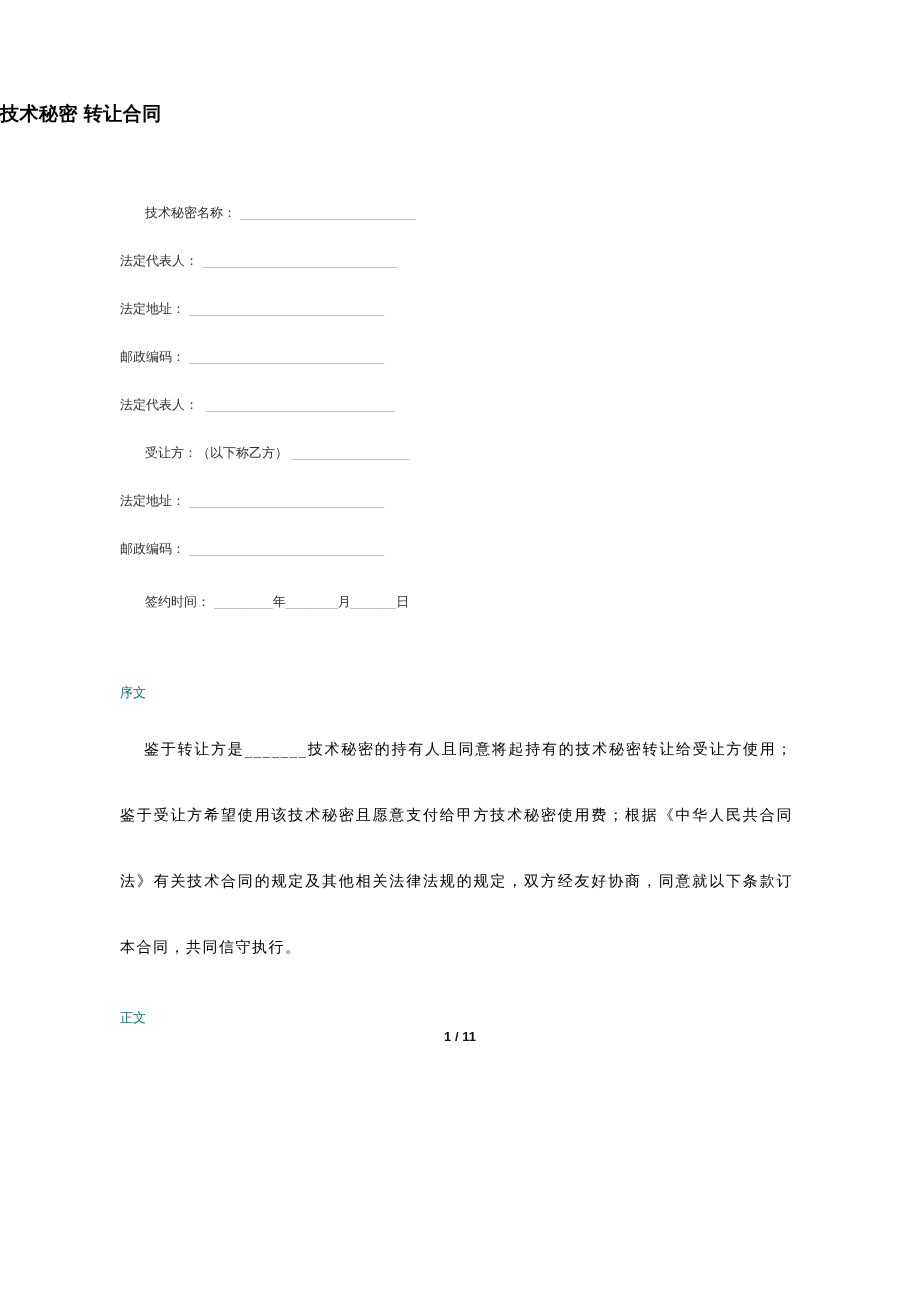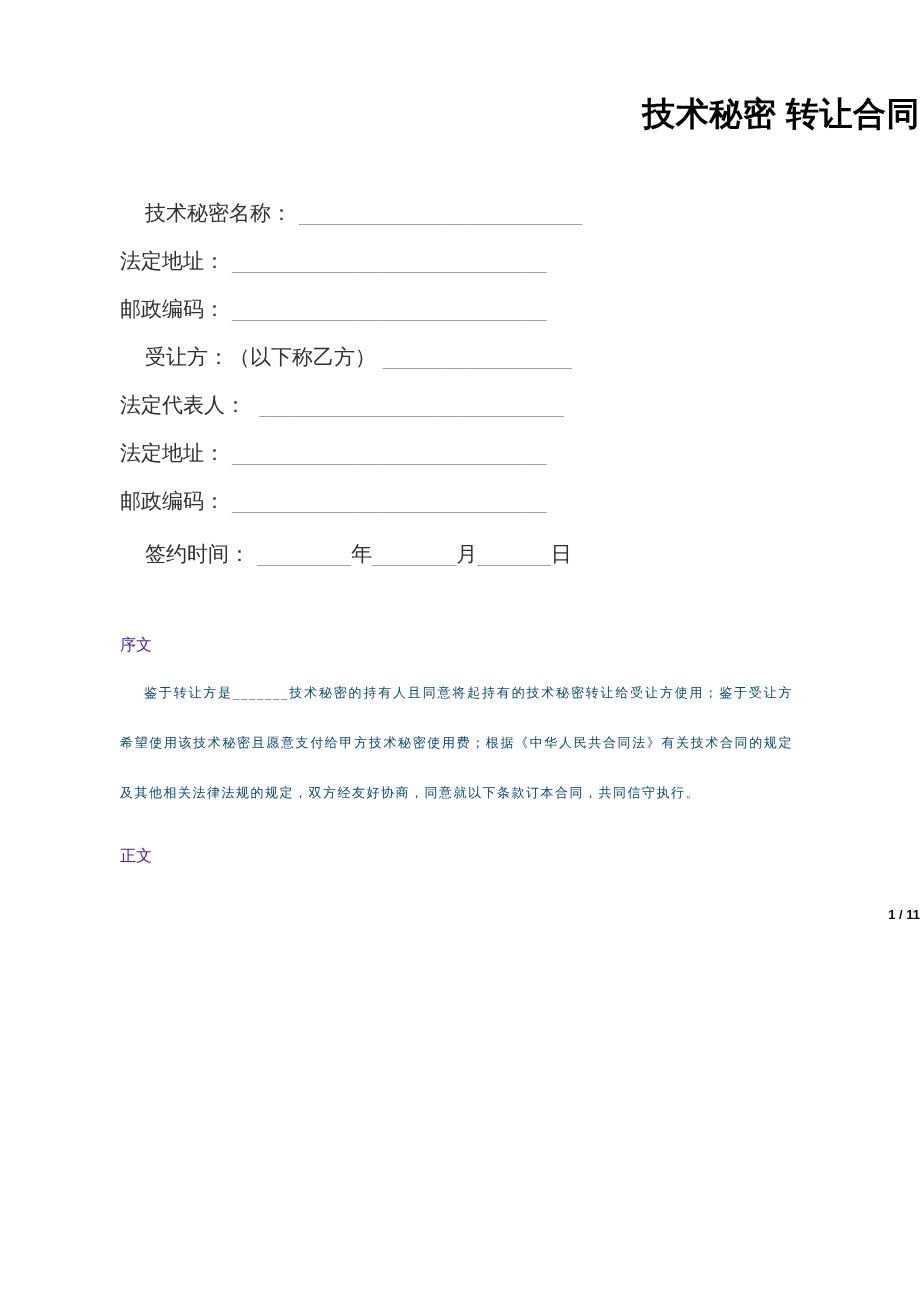--- a/index.html
+++ b/index.html
@@ -19,10 +19,10 @@
   .doc-title {
     margin: 0;
     padding-top: 97px;
-    text-align: right;
+    text-align: left;
     font-family: "Liberation Sans", "DejaVu Sans", sans-serif;
     font-weight: bold;
-    font-size: 33px;
+    font-size: 19px;
     line-height: 34px;
     color: #000000;
     letter-spacing: 0.5px;

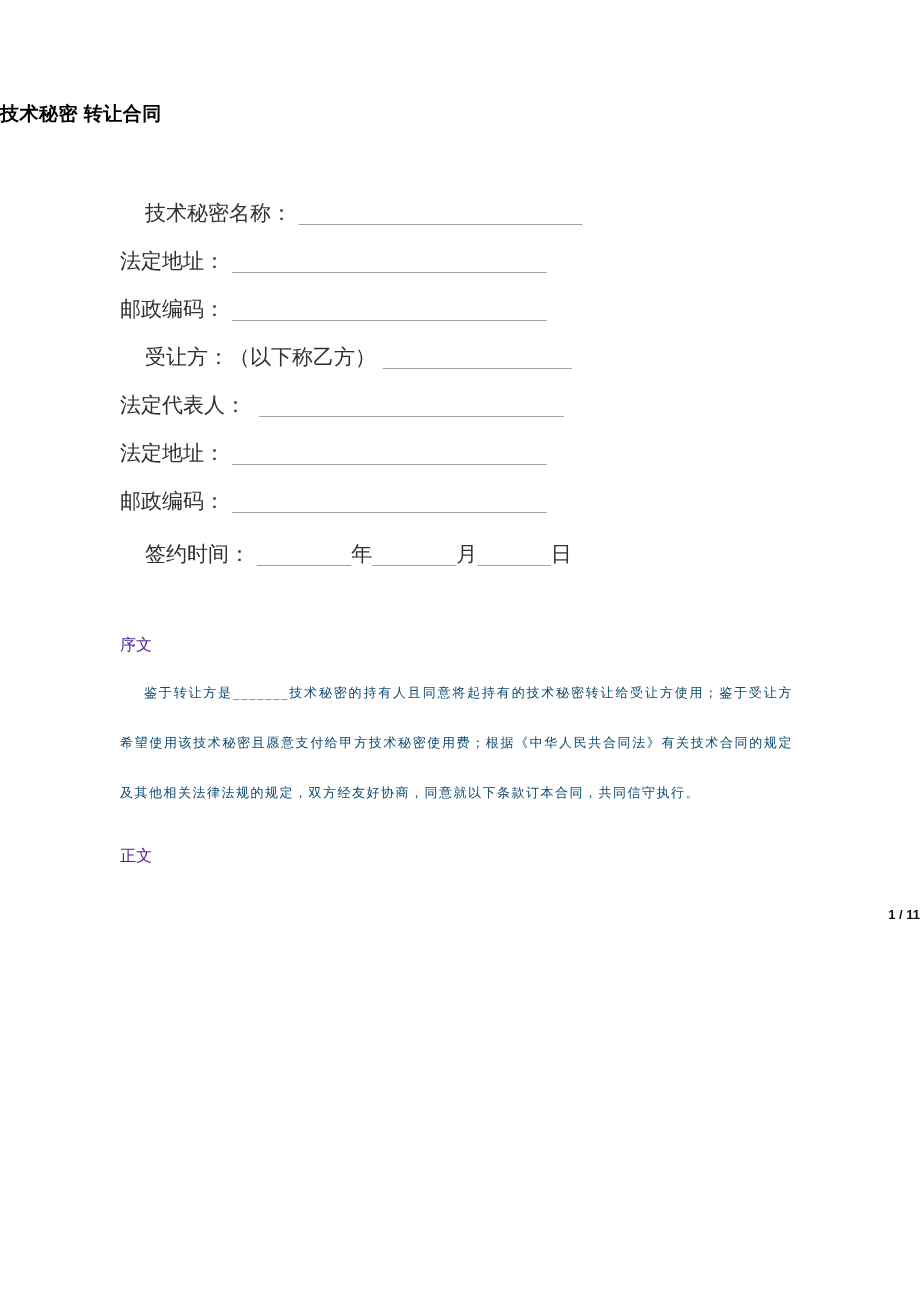--- a/index.html
+++ b/index.html
@@ -31,7 +31,7 @@
     margin: 58px 0 0 120px;
   }
   .field-row {
-    font-size: 21px;
+    font-size: 13px;
     line-height: 48px;
     white-space: pre;
     color: #2f2f2f;

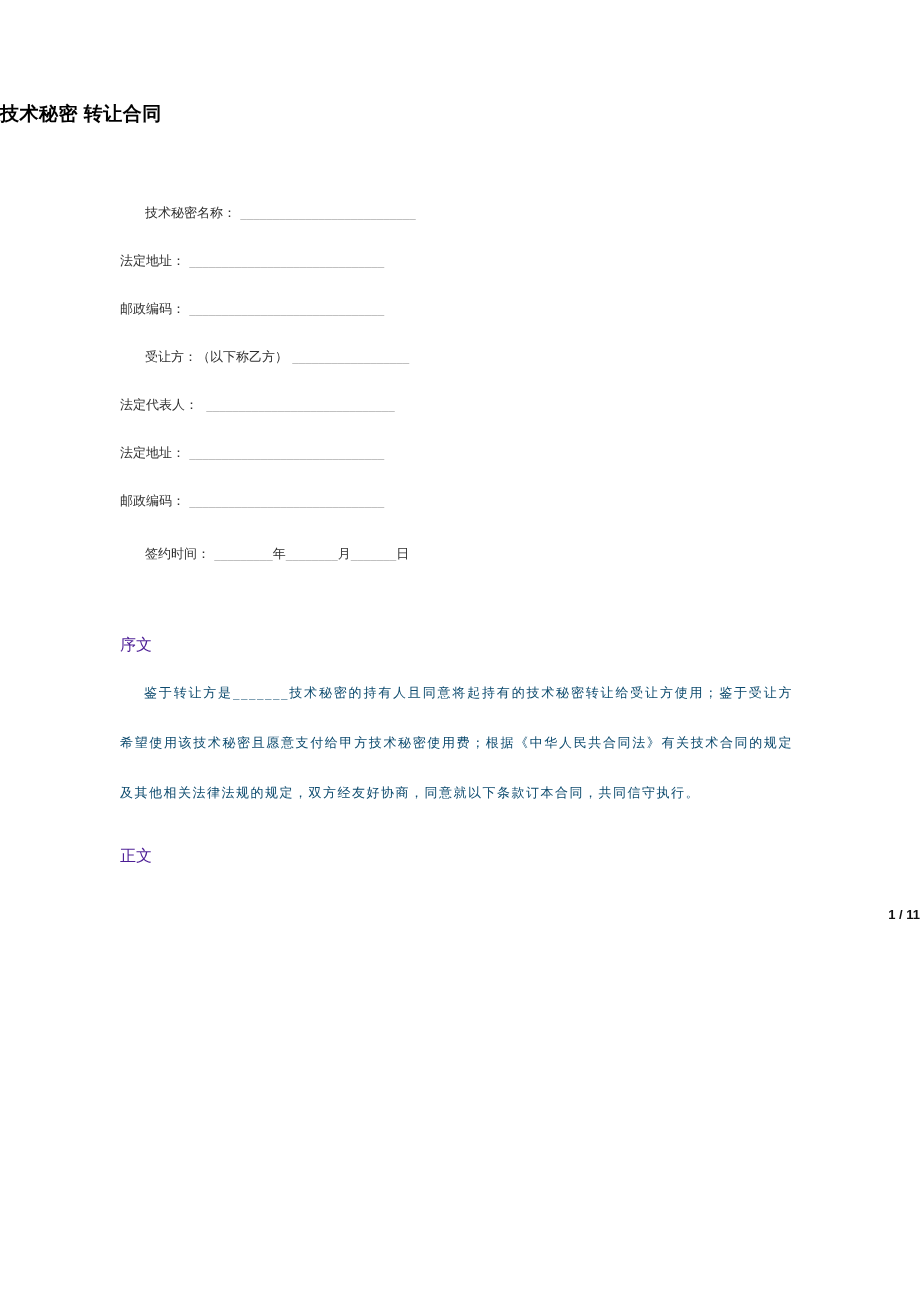--- a/index.html
+++ b/index.html
@@ -85,6 +85,7 @@
     <div class="field-row indent"><span>技术秘密名称：</span><span class="blank"> ___________________________</span></div>
 
 
+    <div class="field-row"><span>法定代表人：</span><span class="blank"> ______________________________</span></div>
 
     <div class="field-row"><span>法定地址：</span><span class="blank"> ______________________________</span></div>
 

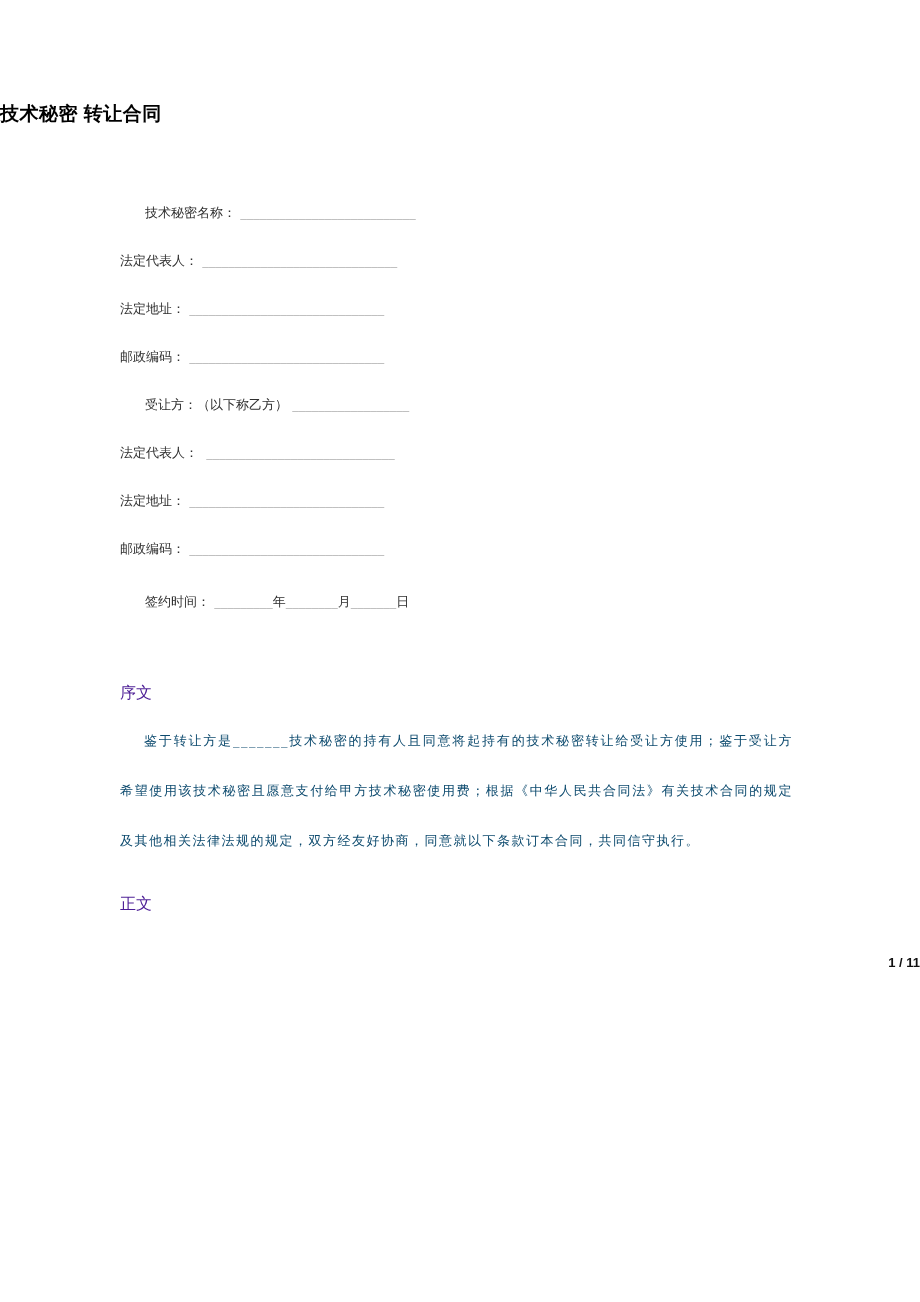--- a/index.html
+++ b/index.html
@@ -92,9 +92,9 @@
     <div class="field-row"><span>邮政编码：</span><span class="blank"> ______________________________</span></div>
 
 
+    <div class="field-row"><span>法定代表人：</span><span class="blank">  _____________________________</span></div>
+
     <div class="field-row indent"><span>受让方：（以下称乙方）</span><span class="blank"> __________________</span></div>
-
-    <div class="field-row"><span>法定代表人：</span><span class="blank">  _____________________________</span></div>
 
     <div class="field-row"><span>法定地址：</span><span class="blank"> ______________________________</span></div>
 

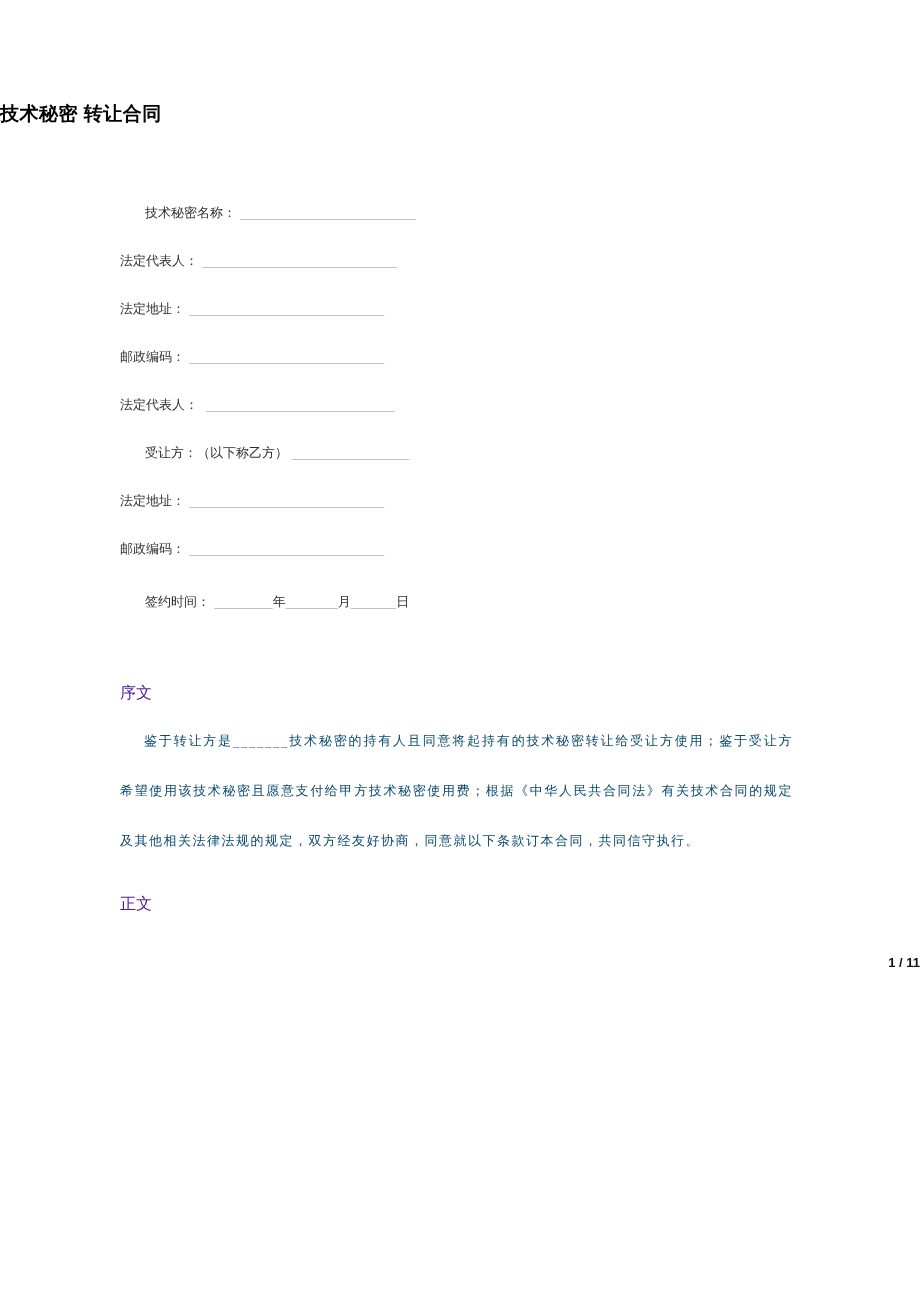--- a/index.html
+++ b/index.html
@@ -47,9 +47,9 @@
   }
   .section-heading {
     margin: 56px 0 0 120px;
-    font-size: 16px;
+    font-size: 13px;
     line-height: 22px;
-    color: #4c1d95;
+    color: #0f766e;
   }
   .preface-paragraph {
     margin: 12px 0 0 120px;

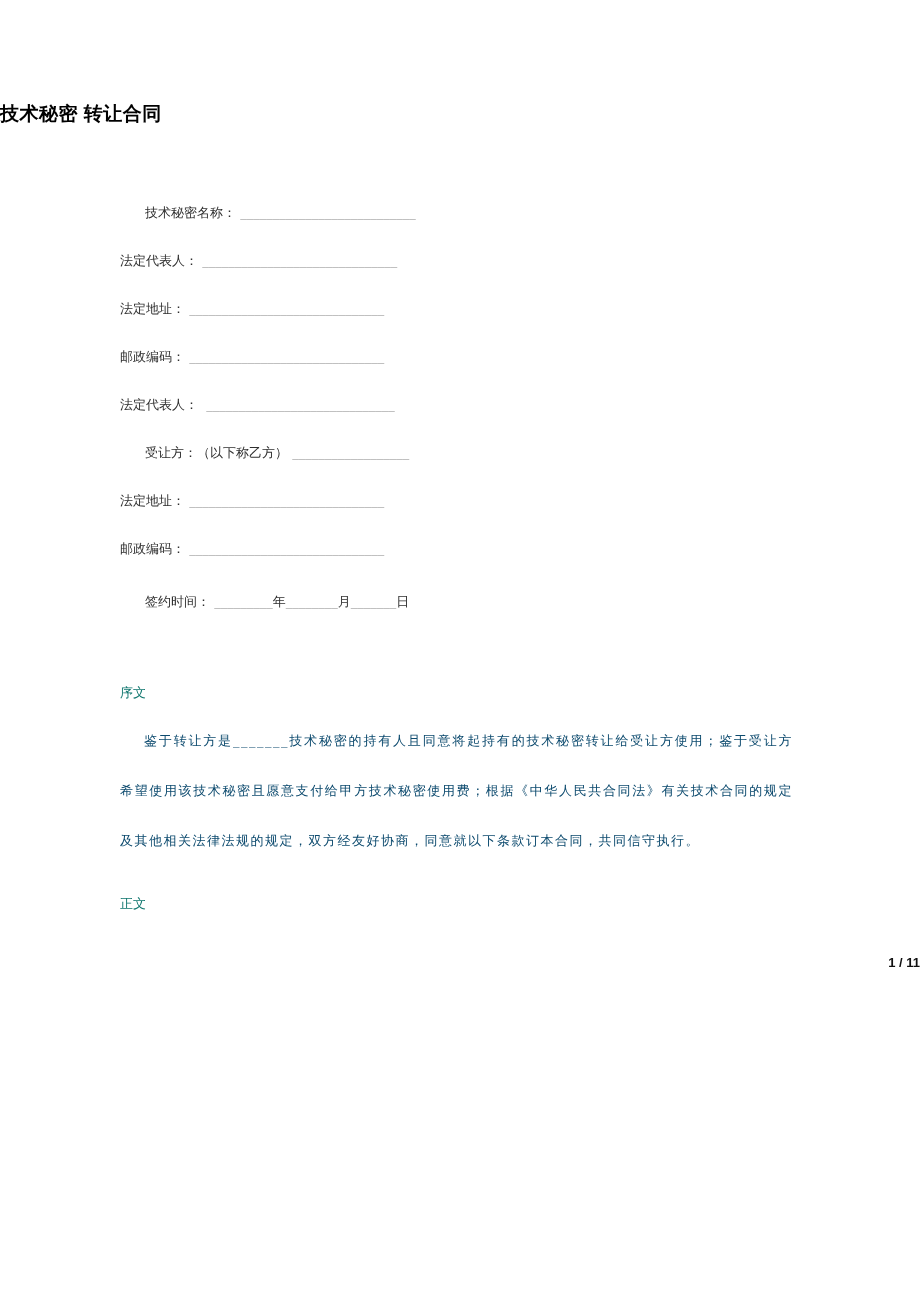--- a/index.html
+++ b/index.html
@@ -54,12 +54,12 @@
   .preface-paragraph {
     margin: 12px 0 0 120px;
     width: 673px;
-    font-size: 13px;
-    line-height: 50px;
+    font-size: 15px;
+    line-height: 66px;
     letter-spacing: 1.5px;
     text-align: justify;
     text-indent: 24px;
-    color: #0c4a6e;
+    color: #000000;
   }
   .body-heading {
     margin-top: 27px;

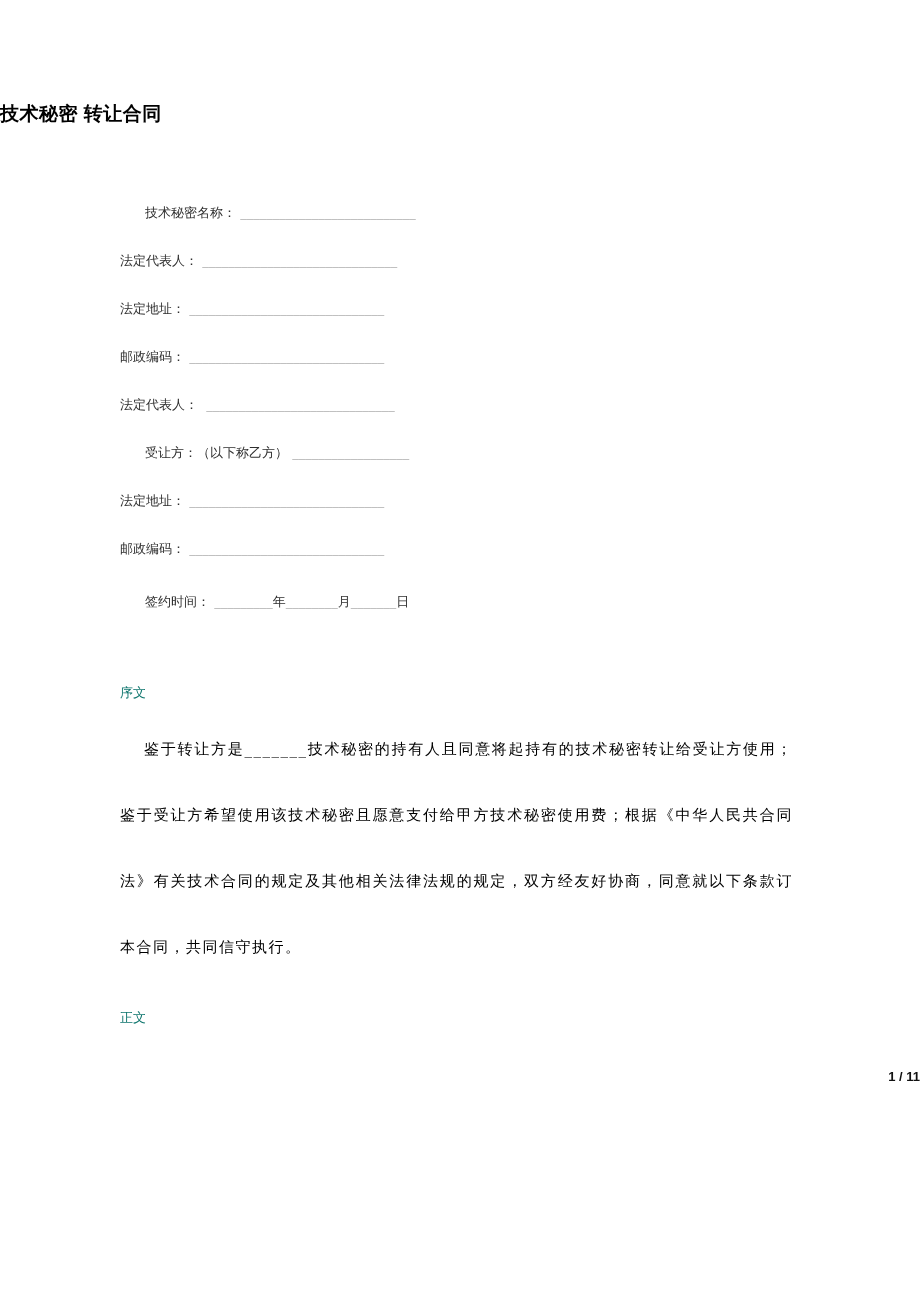--- a/index.html
+++ b/index.html
@@ -65,8 +65,7 @@
     margin-top: 27px;
   }
   .page-number {
-    margin-top: 40px;
-    text-align: right;
+    text-align: center;
     font-family: "Liberation Sans", "DejaVu Sans", sans-serif;
     font-weight: bold;
     font-size: 13px;

